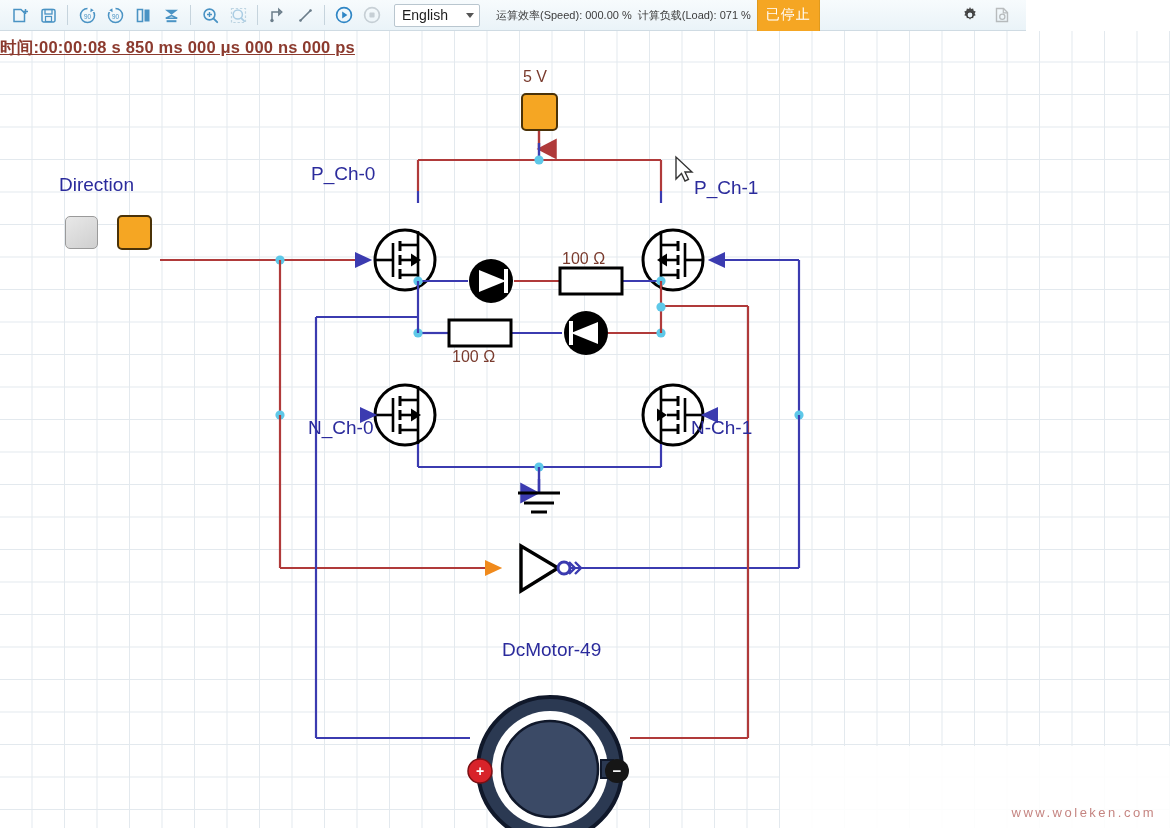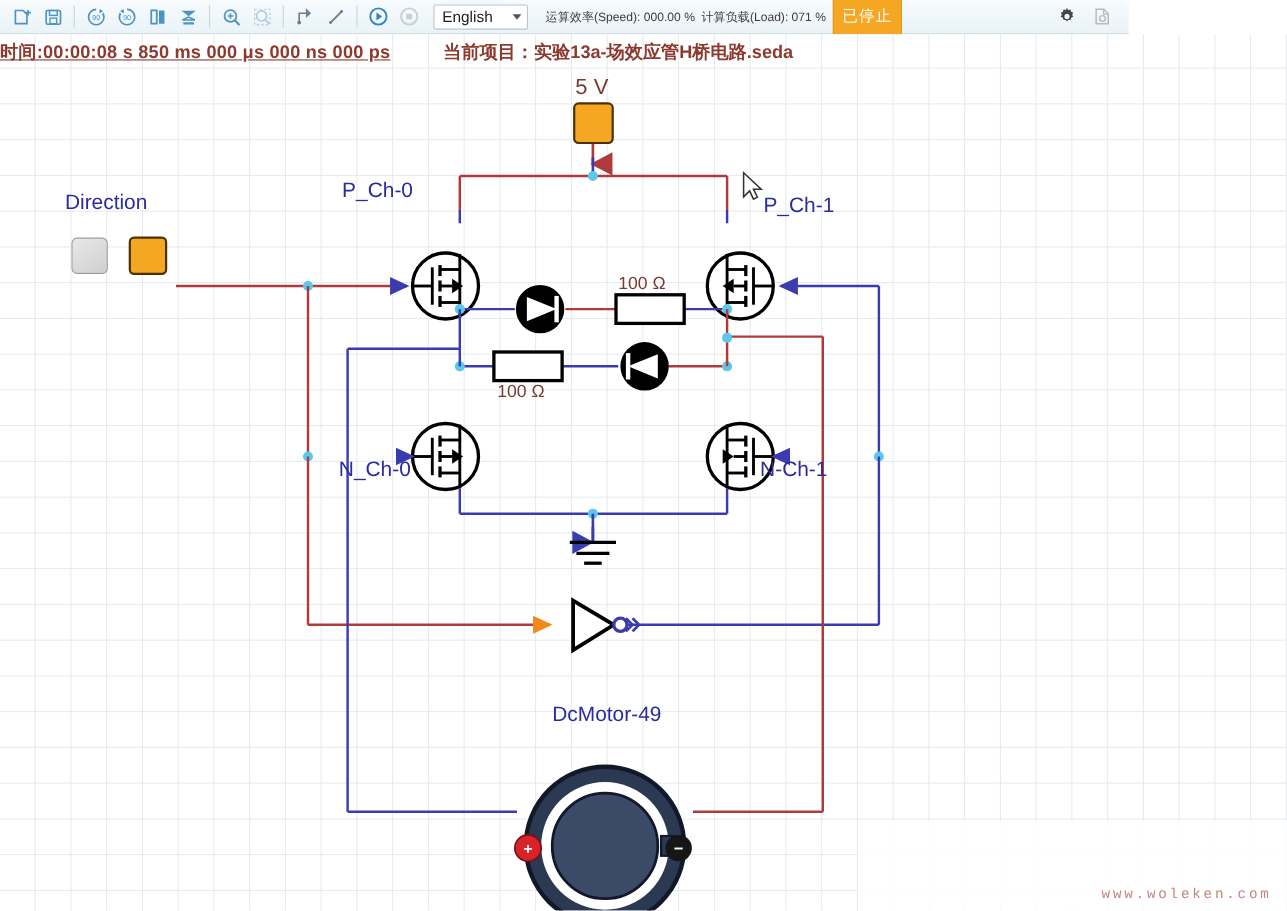--- a/index.html
+++ b/index.html
@@ -241,7 +241,6 @@
 
 <div class="statusrow">
   <span class="time">时间:00:00:08 s  850 ms  000 μs  000 ns  000 ps</span>
-  <span class="proj">当前项目：实验13a-场效应管H桥电路.seda</span>
 </div>
 
 <div class="canvas">

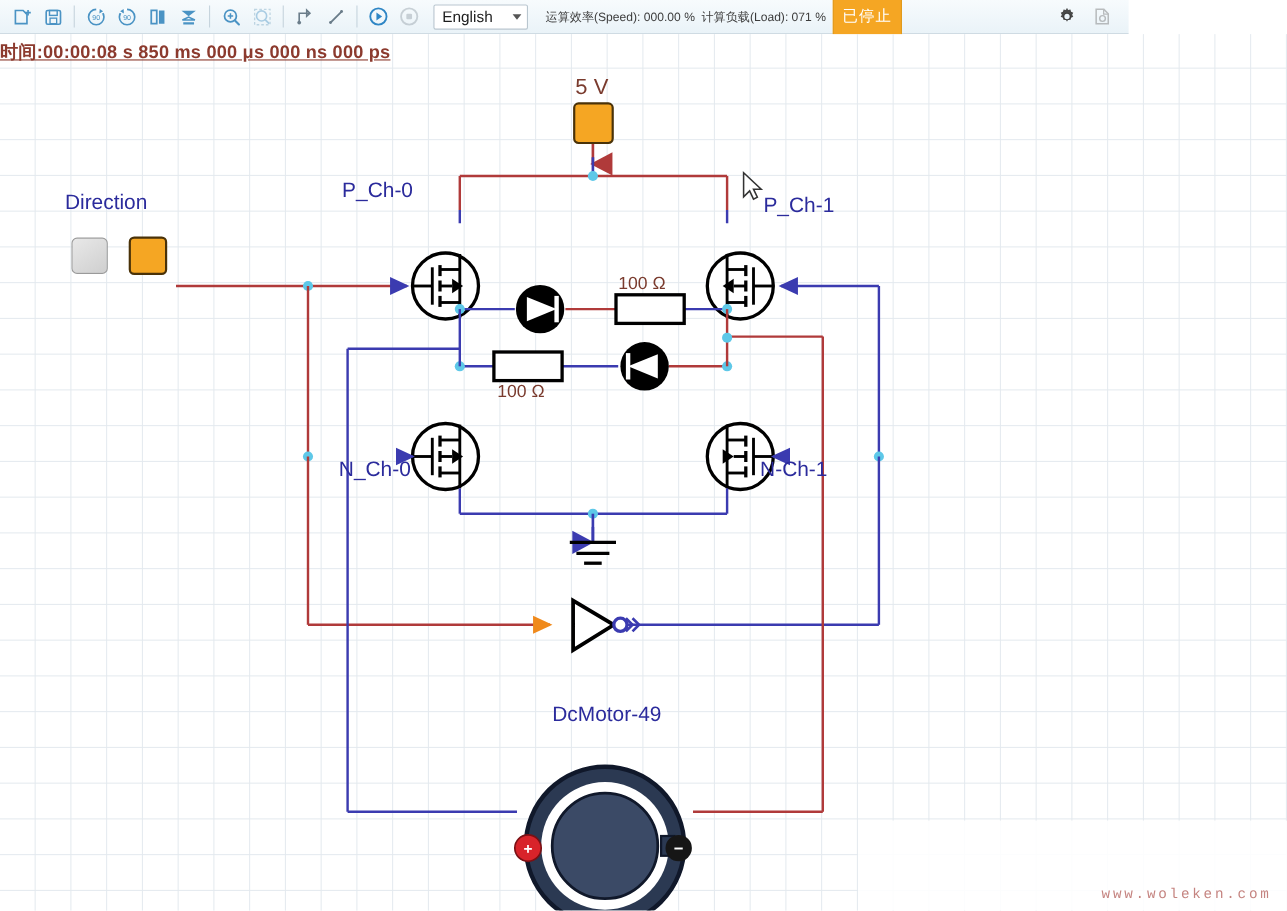--- a/index.html
+++ b/index.html
@@ -75,7 +75,7 @@
     color:#2b2b9c;font-size:19px;white-space:nowrap;
   }
   .lbl.ohm{color:#7a3b2e;font-size:16px;}
-  .lbl.volt{color:#7a3b2e;font-size:20px;}
+  .lbl.volt{color:#7a3b2e;font-size:16px;}
 
   
   .sq{

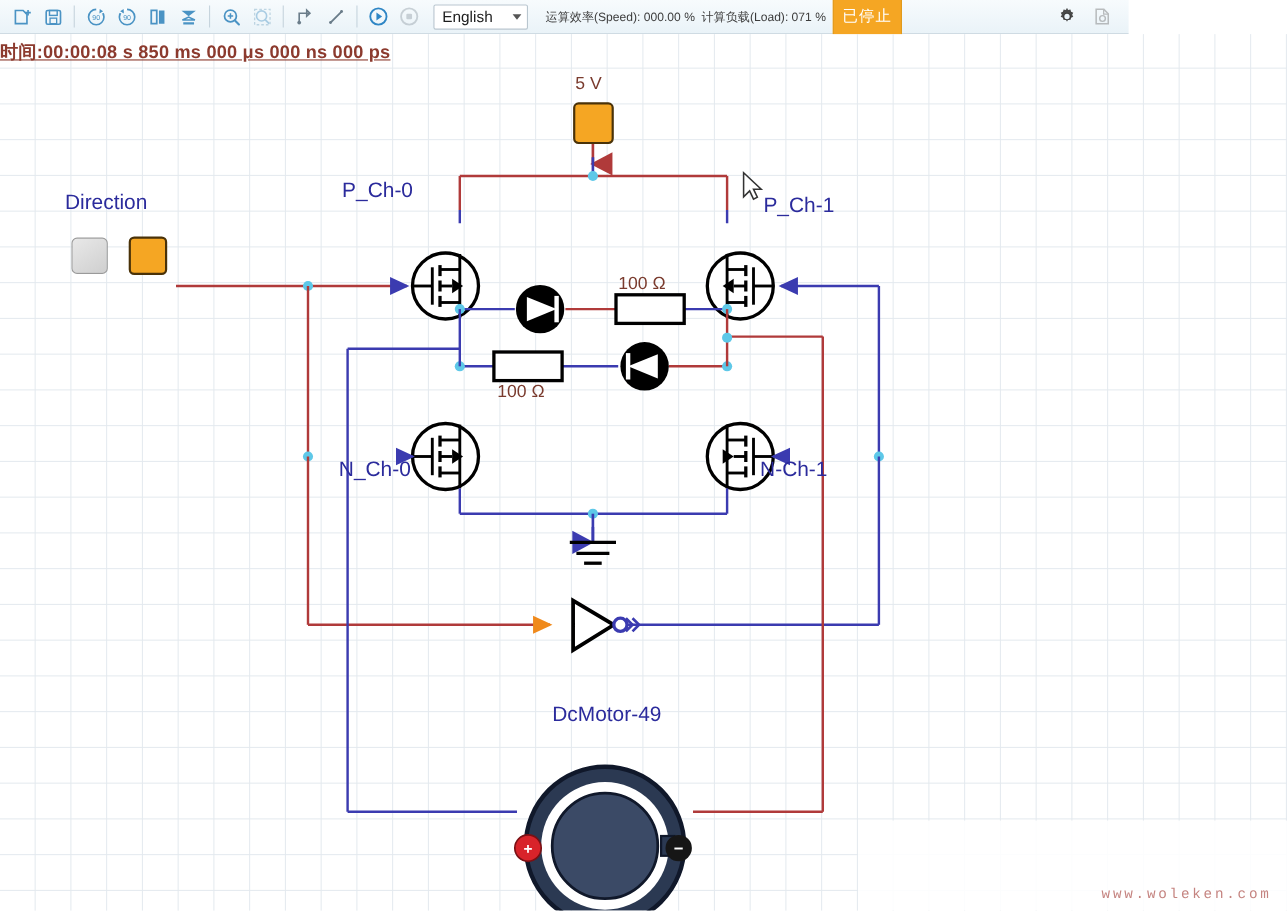--- a/index.html
+++ b/index.html
@@ -96,7 +96,7 @@
   }
   .wm-bot{
     font-size:13px;color:#c07a76;letter-spacing:2.5px;margin-top:2px;
-    font-family:Liberation Mono, monospace;
+    font-family:Liberation Sans, sans-serif;
   }
   .wm-band{
     position:absolute;right:0;bottom:0;width:390px;height:82px;

